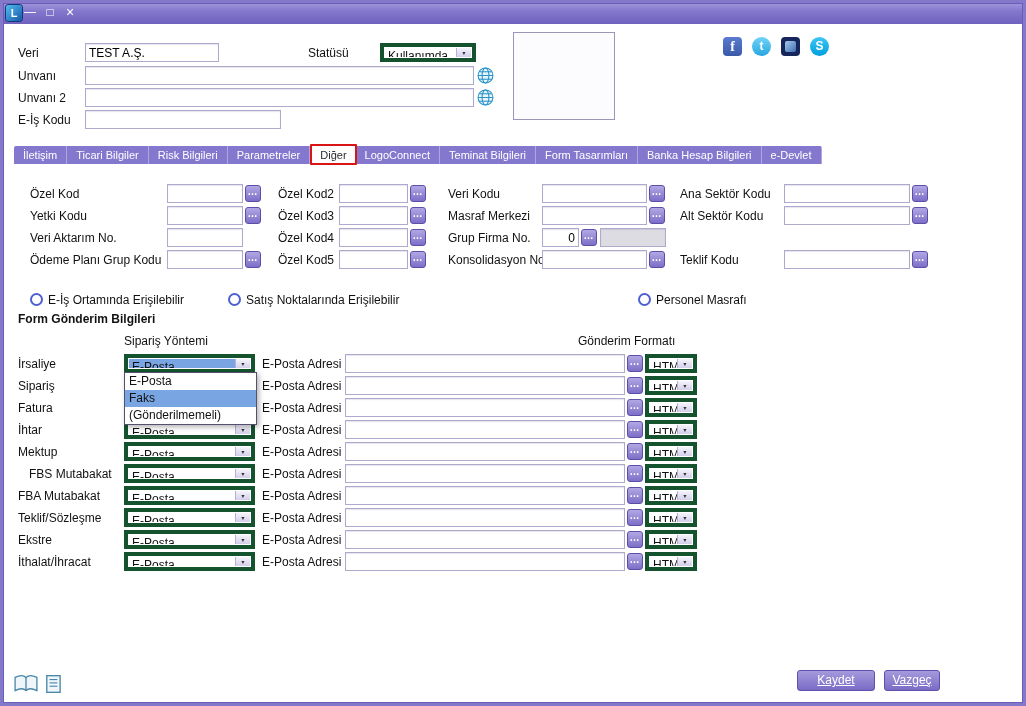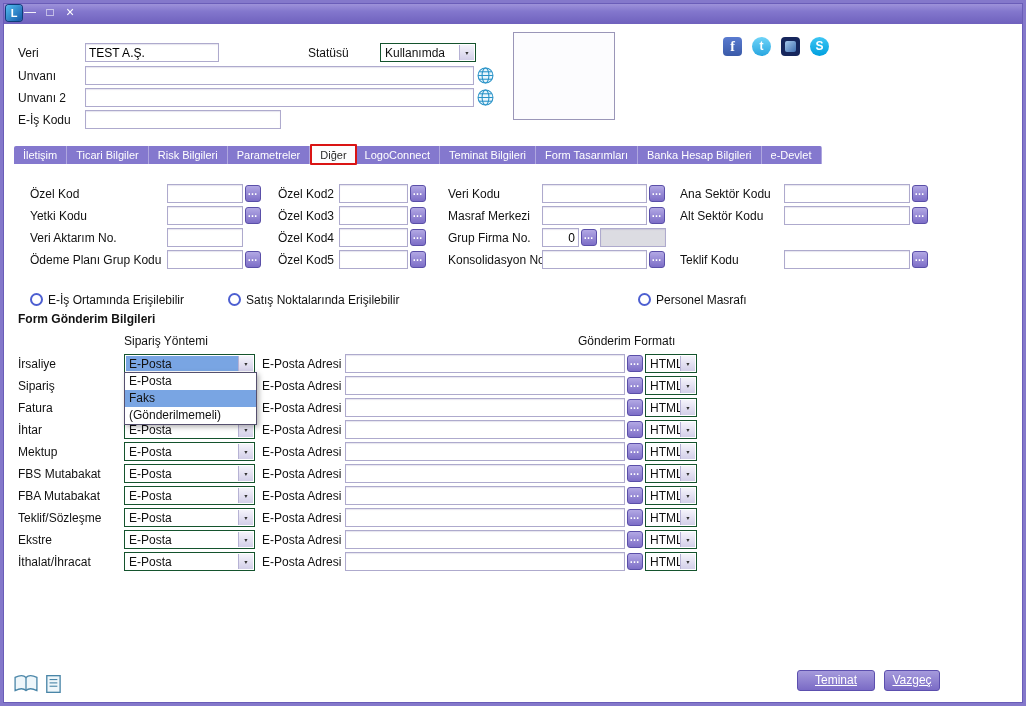--- a/index.html
+++ b/index.html
@@ -20,7 +20,7 @@
   .inp{position:absolute;height:19px;border:1px solid #aeaacd;background:#fff;font-size:12px;font-family:inherit;
     padding:0 3px;box-sizing:border-box;box-shadow:inset 0 1px 1px rgba(110,105,160,.18);}
   .inp.dis{background:#dcdce2;}
-  .fsel{position:absolute;height:19px;border:1px solid #14532d;background:#fff;box-sizing:border-box;font-size:12px;cursor:pointer;}
+  .fsel{position:absolute;height:19px;border:4px solid #14532d;background:#fff;box-sizing:border-box;font-size:12px;cursor:pointer;}
   .fsel .val{position:absolute;left:1px;top:1px;bottom:1px;right:15px;padding:1px 3px;white-space:nowrap;overflow:hidden;line-height:14px;}
   .fsel .val.hl{background:#79a5e3;}
   .darr{position:absolute;right:1px;top:1px;bottom:1px;width:14px;border-left:1px solid #b6b2d4;

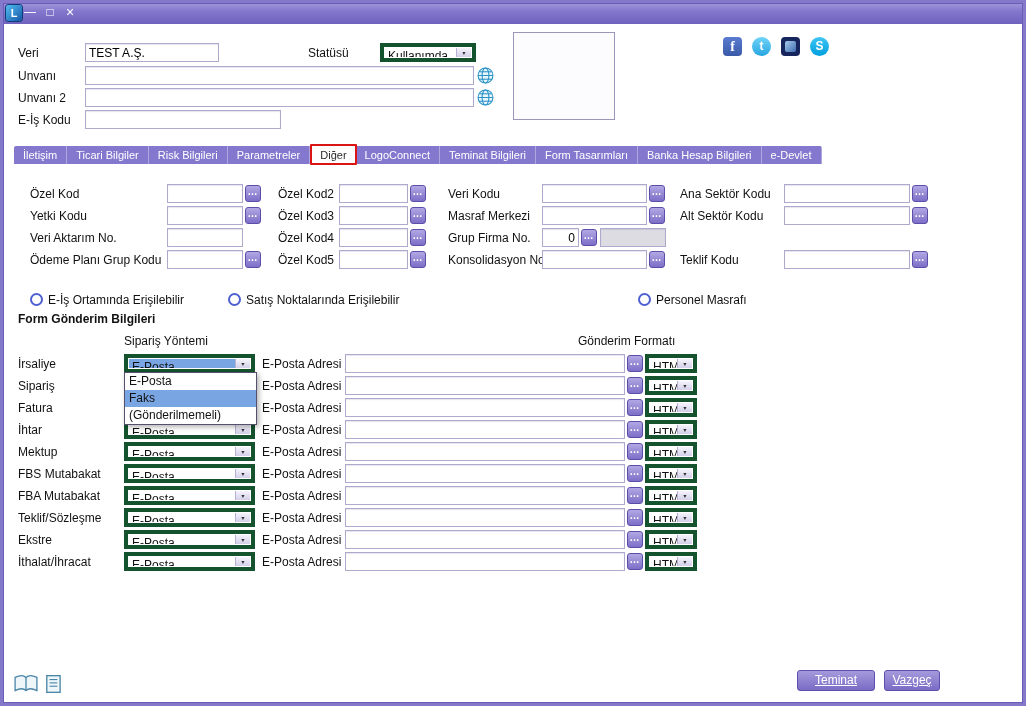--- a/index.html
+++ b/index.html
@@ -240,7 +240,7 @@
   <span class="darr"></span>
 </div>
 
-<span class="lbl" style="left:18px;top:467px">FBS Mutabakat</span>
+<span class="lbl" style="left:29px;top:467px">FBS Mutabakat</span>
 <div class="fsel" style="left:124px;top:464px;width:131px">
   <span class="val">E-Posta</span>
   <span class="darr"></span>

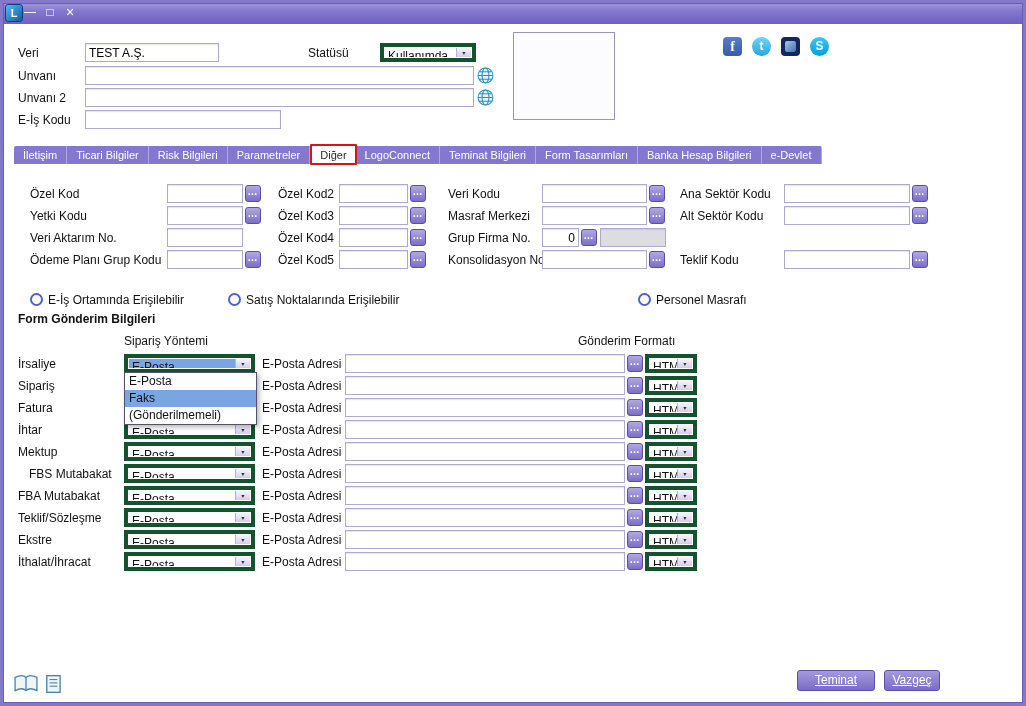--- a/index.html
+++ b/index.html
@@ -321,7 +321,7 @@
   <line x1="5" y1="8" x2="12" y2="8" stroke="#4a86a8"></line>
   <line x1="5" y1="11" x2="12" y2="11" stroke="#4a86a8"></line>
 </svg>
-<div class="btn" style="left:797px;top:670px;width:78px">Teminat</div>
+<div class="btn" style="left:797px;top:670px;width:78px">Kaydet</div>
 <div class="btn" style="left:884px;top:670px;width:56px">Vazgeç</div>
 
 </body></html>

